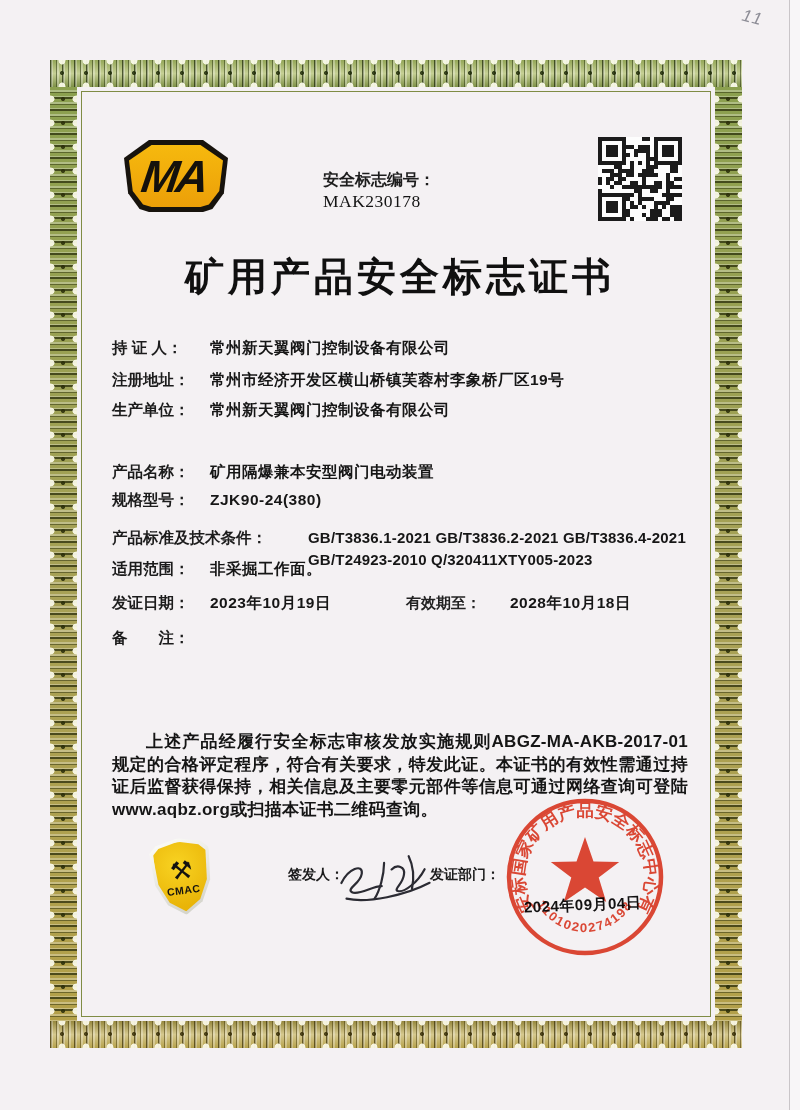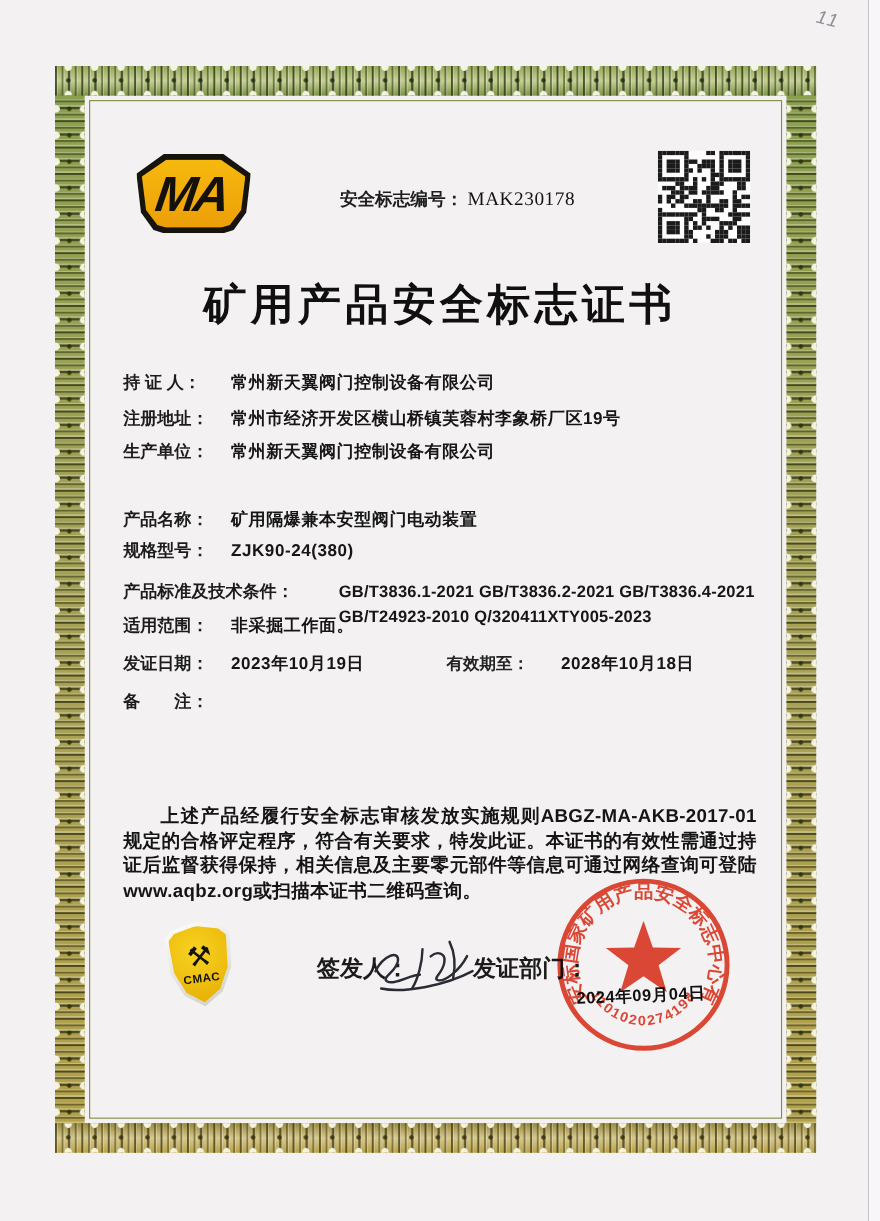--- a/index.html
+++ b/index.html
@@ -61,7 +61,7 @@
     display:flex;align-items:center;justify-content:center;}
   .ma-text{font-style:italic;font-weight:900;font-size:45px;letter-spacing:-3px;
     color:#14110c;transform:skewX(-8deg);line-height:1;padding-right:4px;}
-  .cert-no-line{position:absolute;left:309px;top:170px;display:flex;align-items:baseline;}
+  .cert-no-line{position:absolute;left:309px;top:170px;display:flex;align-items:baseline;flex-direction:column;}
   .cert-no-label{font-size:16px;font-weight:600;color:#1d1d1d;}
   .cert-no-value{font-family:"Liberation Serif","DejaVu Serif",serif;font-size:17.5px;
     color:#141414;margin-left:4px;letter-spacing:.5px;}

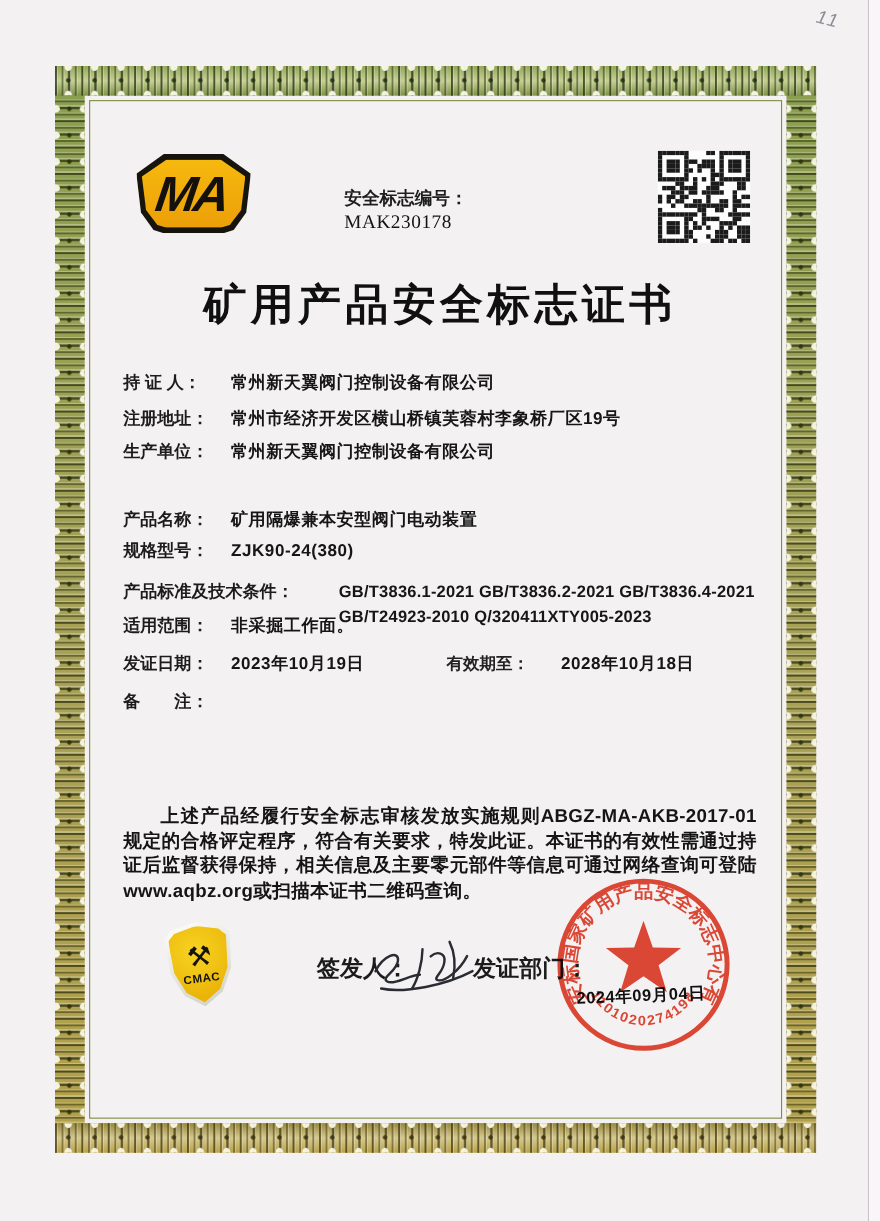--- a/index.html
+++ b/index.html
@@ -64,7 +64,7 @@
   .cert-no-line{position:absolute;left:309px;top:170px;display:flex;align-items:baseline;flex-direction:column;}
   .cert-no-label{font-size:16px;font-weight:600;color:#1d1d1d;}
   .cert-no-value{font-family:"Liberation Serif","DejaVu Serif",serif;font-size:17.5px;
-    color:#141414;margin-left:4px;letter-spacing:.5px;}
+    color:#141414;margin-left:14px;letter-spacing:.5px;}
   .qr{position:absolute;left:598px;top:137px;width:84px;height:84px;background:#fdfdfd;}
 
   

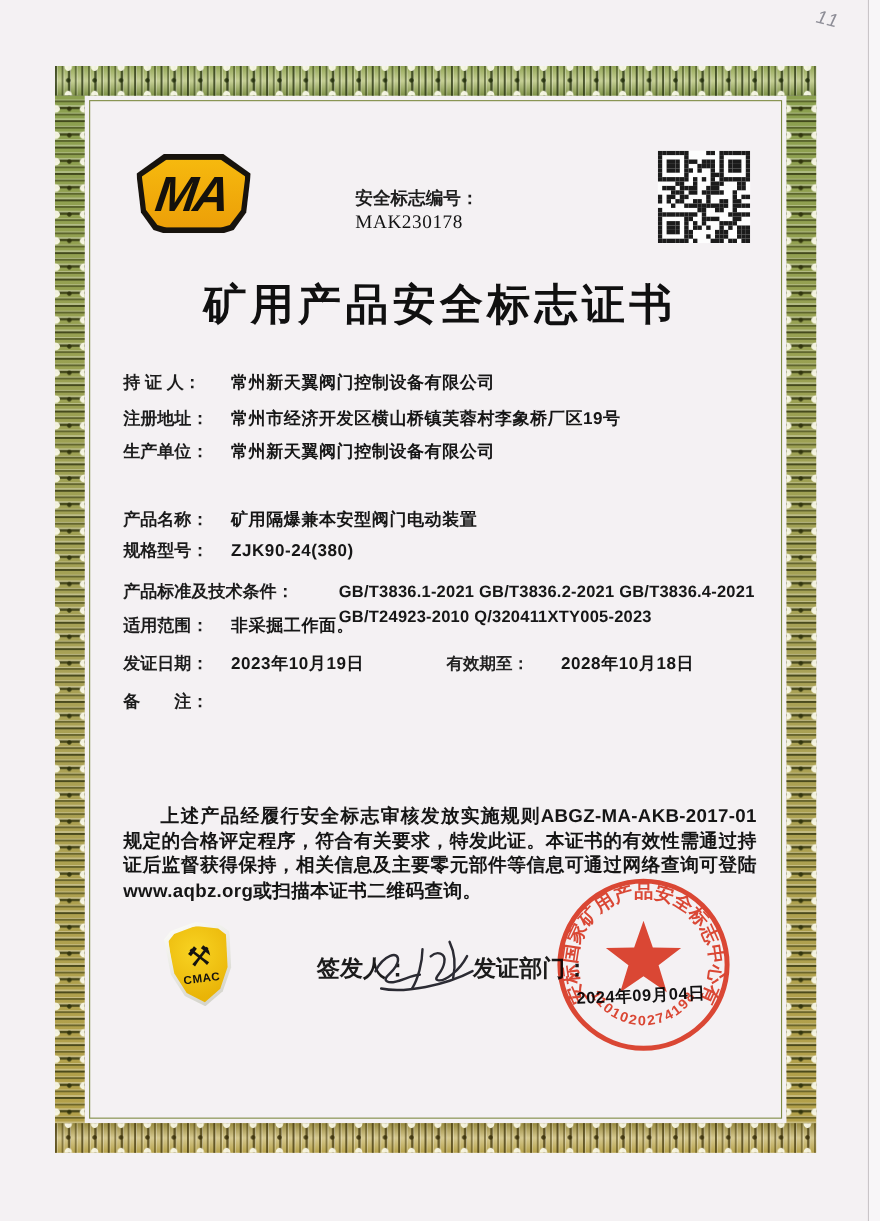--- a/index.html
+++ b/index.html
@@ -102,7 +102,7 @@
     display:flex;flex-direction:column;align-items:center;justify-content:center;}
   .cmac-glyph{font-size:25px;line-height:1;color:#151310;}
   .cmac-word{font-size:10.5px;font-weight:900;letter-spacing:.5px;color:#151310;margin-top:1px;}
-  .signer-label,.dept-label{position:absolute;font-size:21px;font-weight:600;color:#1b1b1b;}
+  .signer-label,.dept-label{position:absolute;font-size:14px;font-weight:600;color:#1b1b1b;}
   .signer-label{left:288px;top:866px;}
   .dept-label{left:430px;top:866px;}
   .signature{position:absolute;left:334px;top:847px;transform:rotate(-4deg);}

